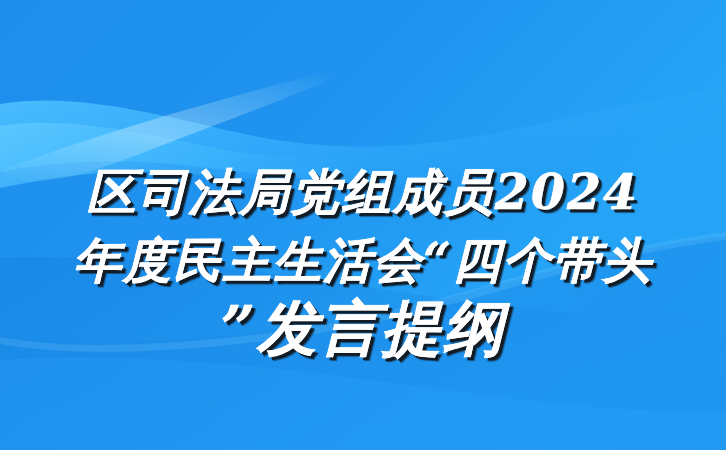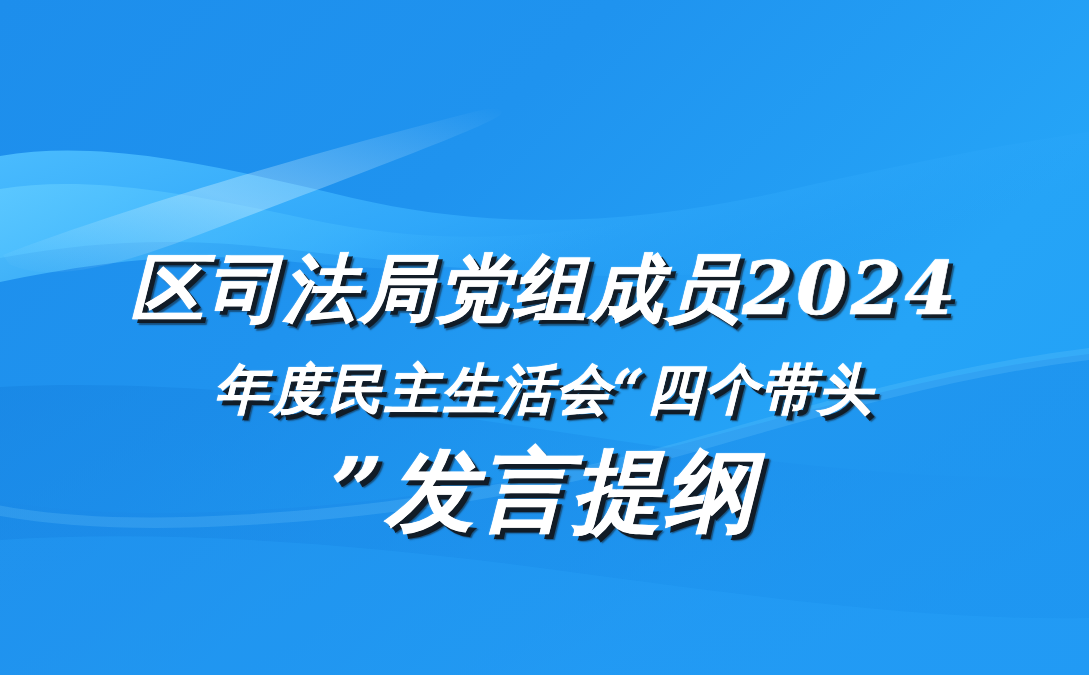--- a/index.html
+++ b/index.html
@@ -57,7 +57,7 @@
       0 0 1px rgba(255,255,255,0.9);
     -webkit-text-stroke: 0.4px #ffffff;
   }
-  .title-line.l2 { font-size: 36px; }
+  .title-line.l2 { font-size: 48px; }
   .title-line.l3 { font-size: 60px; }
 </style>
 </head>

